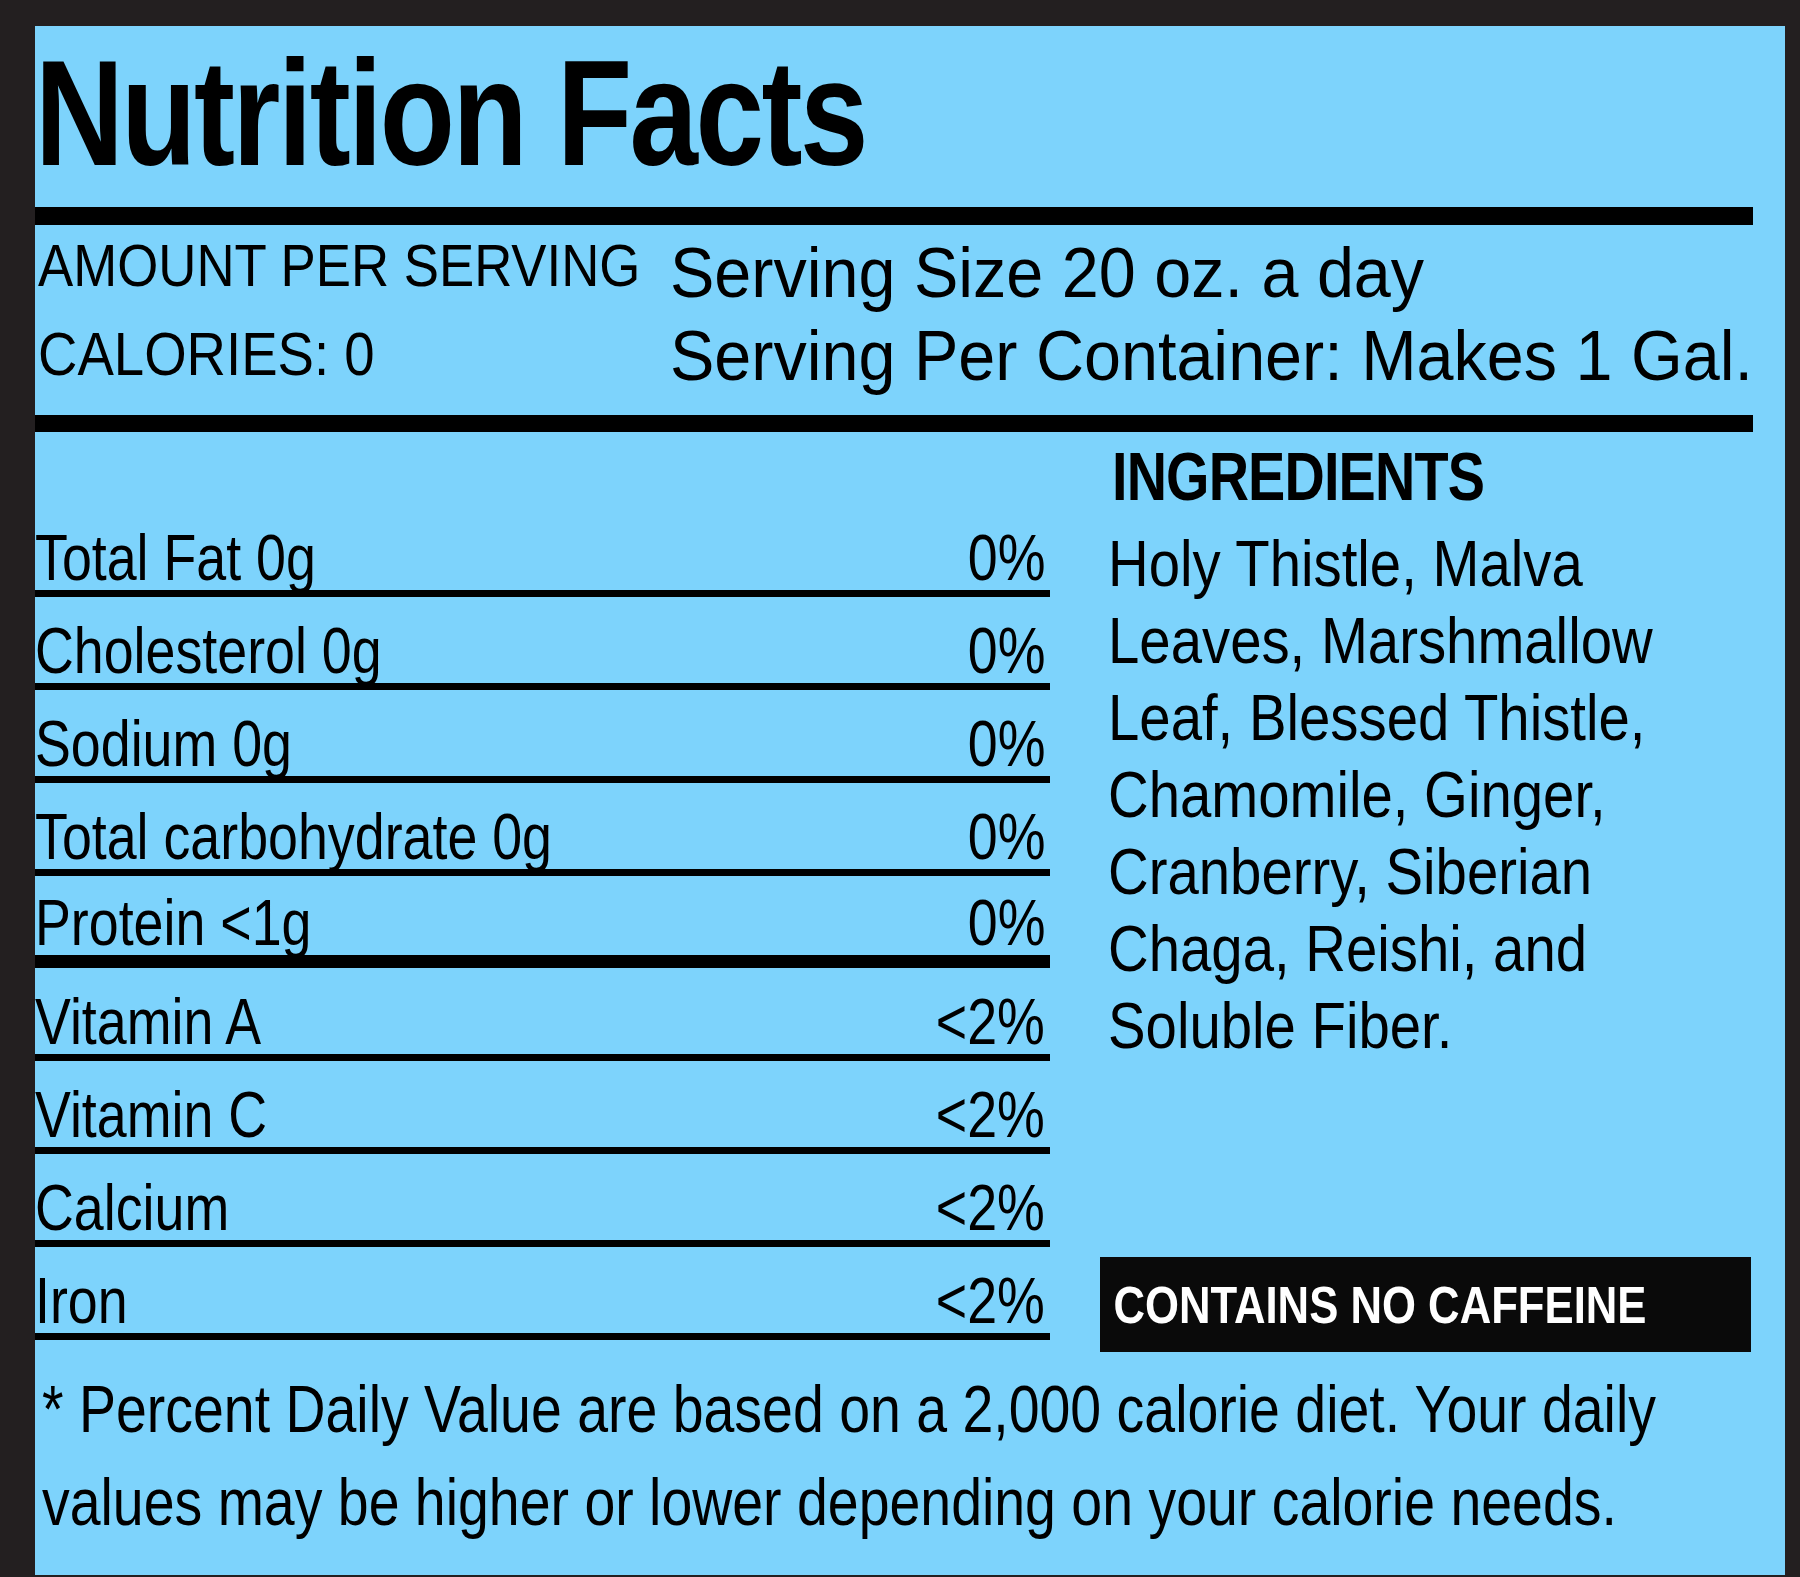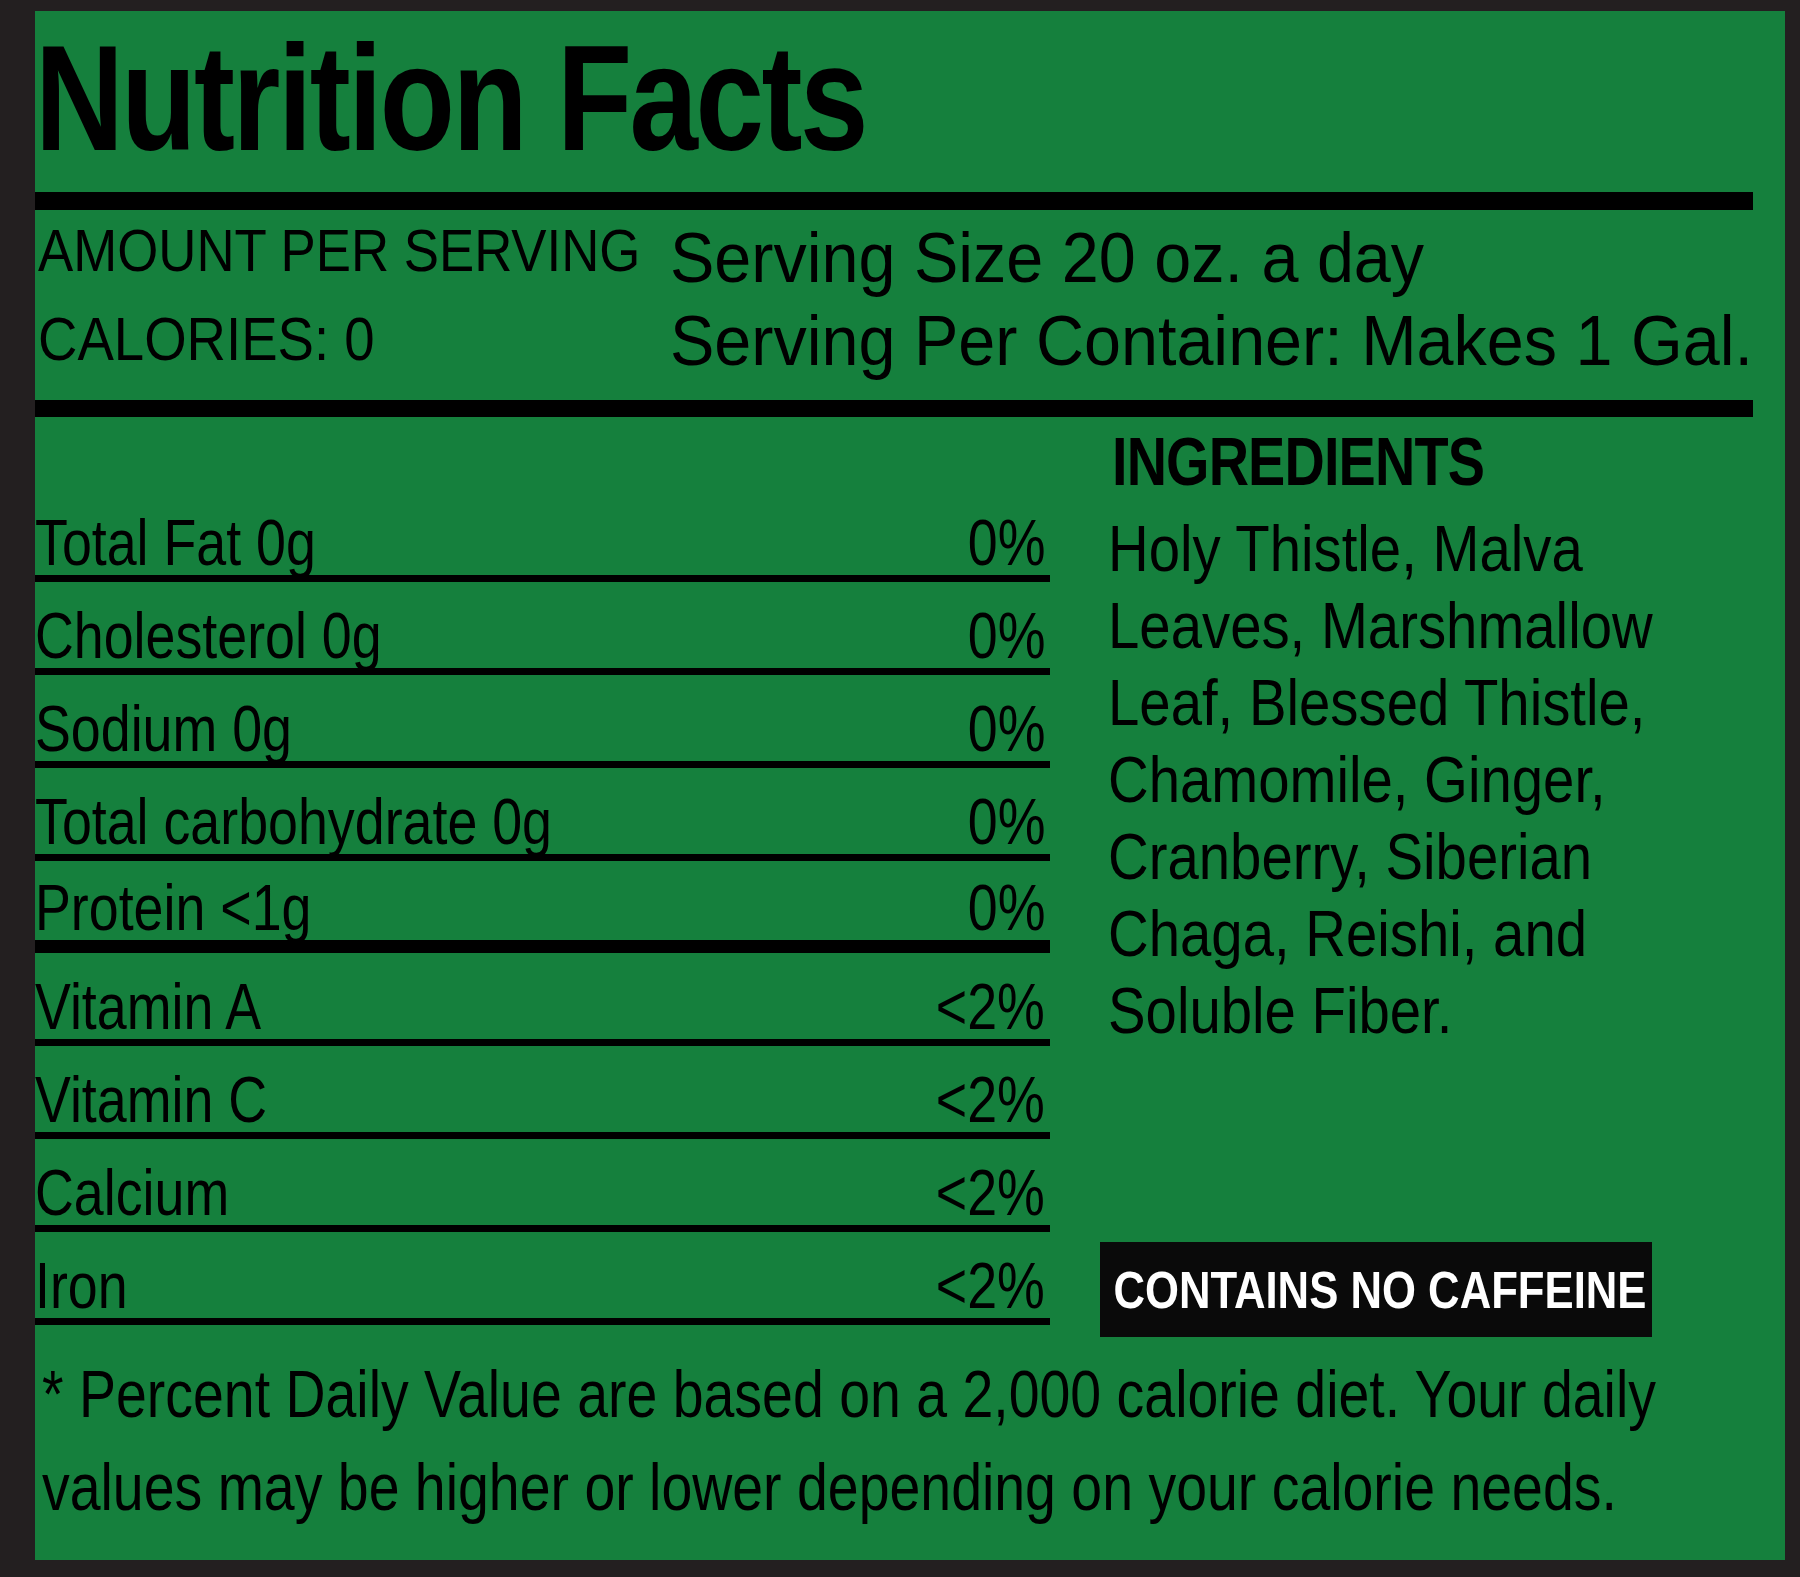--- a/index.html
+++ b/index.html
@@ -37,7 +37,7 @@
 <body>
 
 <div class="page" style="background: rgb(35, 31, 32);">
-  <div class="inner" style="background: #15803d;">
+  <div class="inner" style="background: #7dd3fc; margin-top: 15px;">
 
     <div class="abs title">
       <span class="cx s82">Nutrition Facts</span>

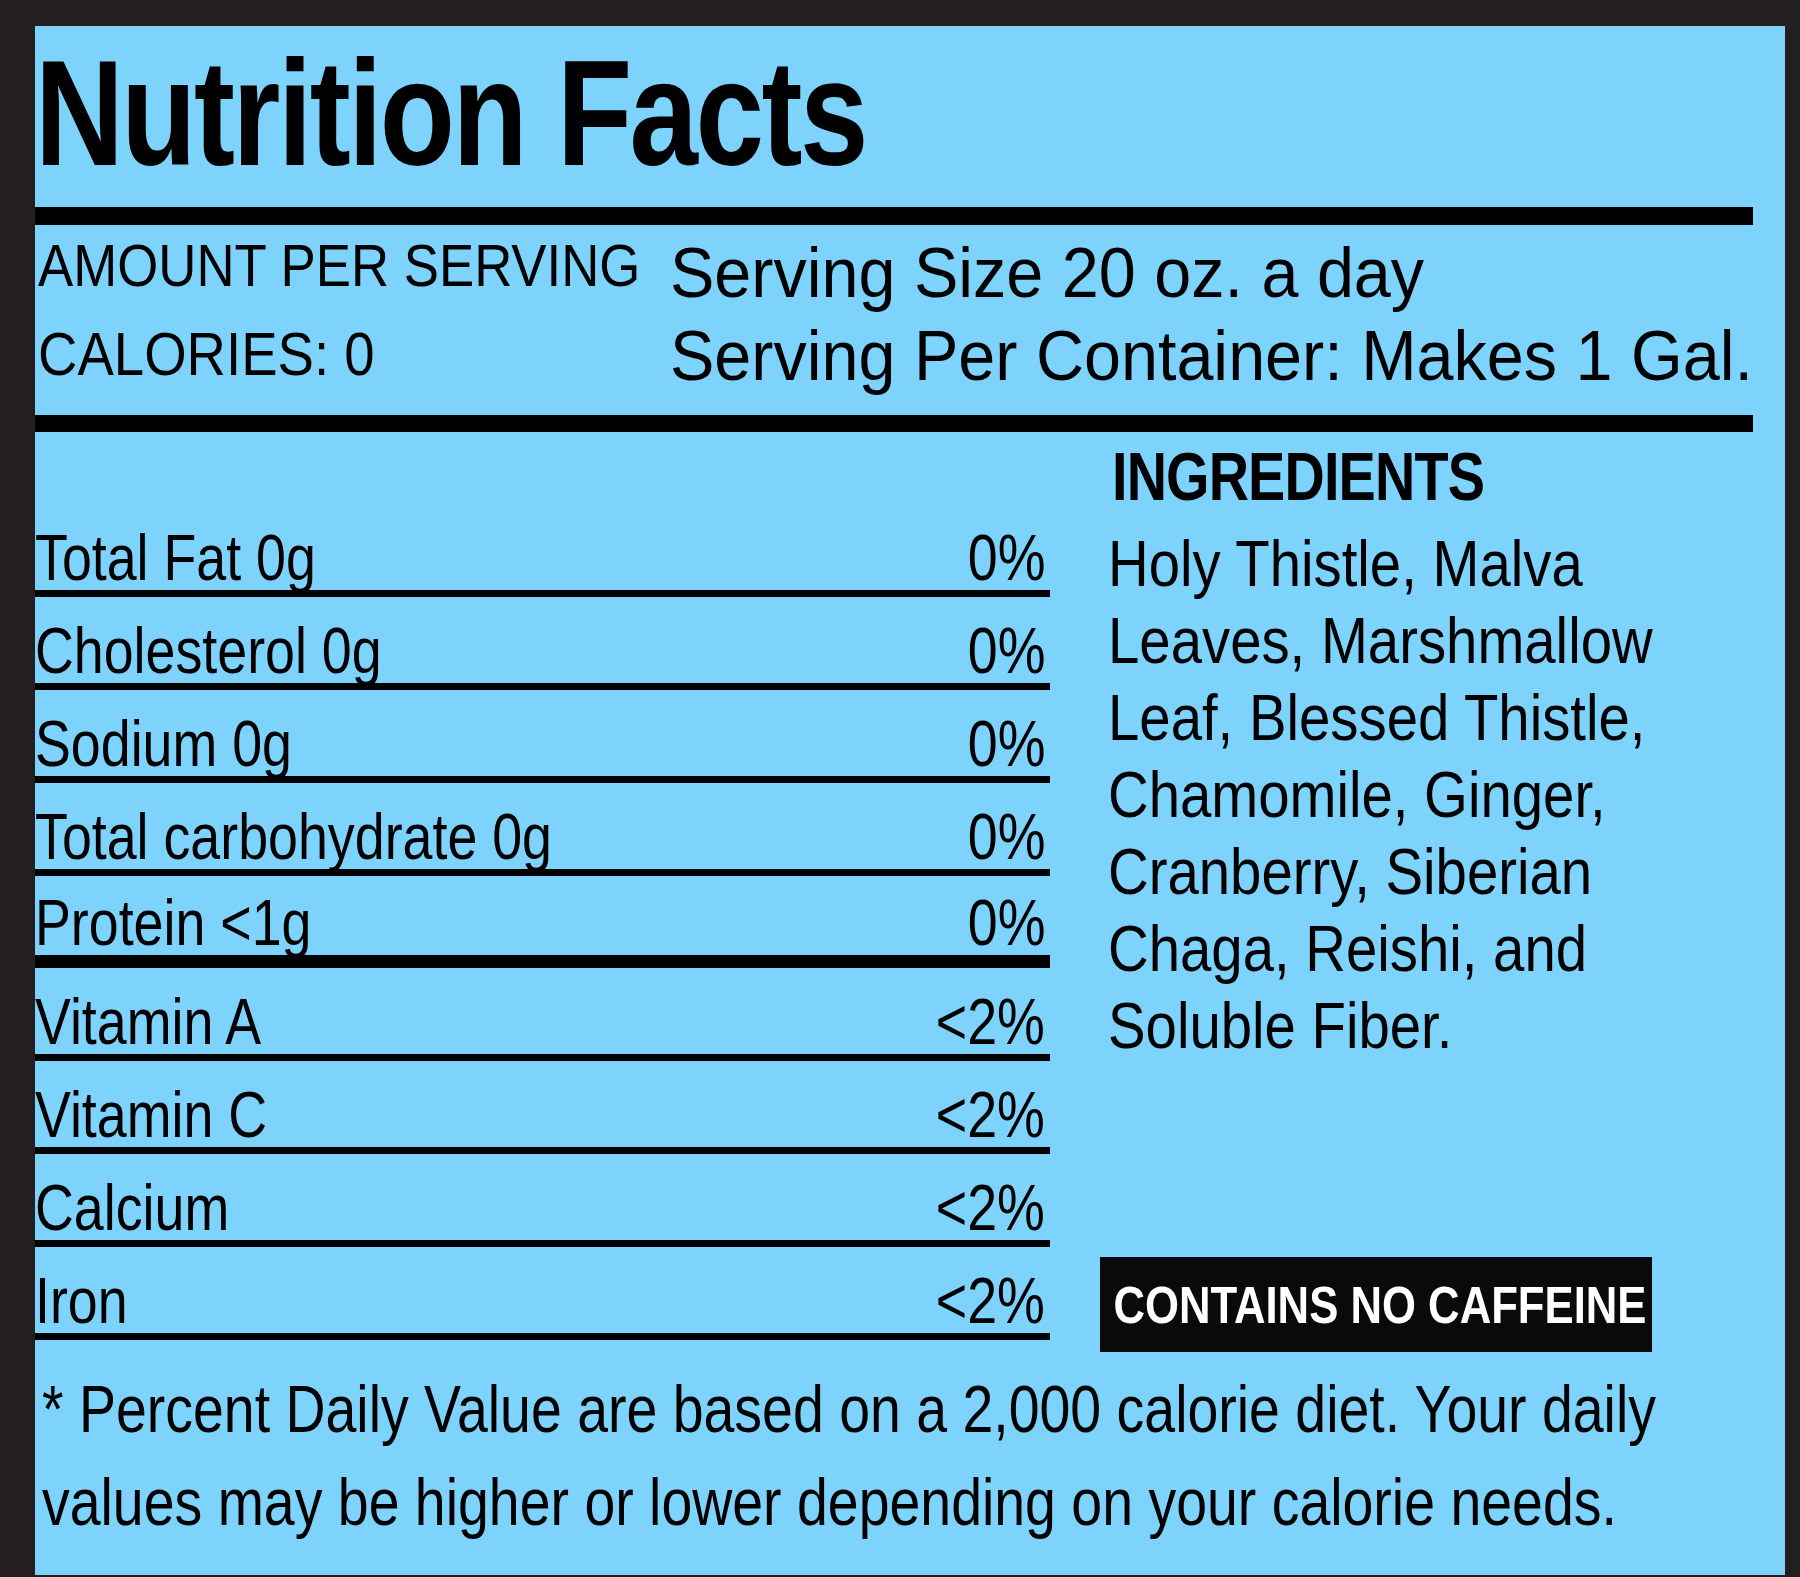--- a/index.html
+++ b/index.html
@@ -28,7 +28,7 @@
   .ing-h{left:1077px;top:407px;font-size:68px;line-height:86px;font-weight:bold;color:#000;letter-spacing:-1px;}
   .ing-t{left:1073px;top:500px;width:690px;font-size:64px;color:#000;}
   .ing-t .iline{line-height:77px;}
-  .badge{left:1065px;top:1231px;width:552px;height:95px;display:flex;align-items:center;}
+  .badge{left:1065px;top:1231px;width:651px;height:95px;display:flex;align-items:center;}
   .badge-text{padding-left:16px;font-size:52px;font-weight:bold;letter-spacing:0px;}
   .footnote{left:7px;top:1337px;width:1690px;font-size:66px;color:#000;}
   .footnote .fline{line-height:93px;}

